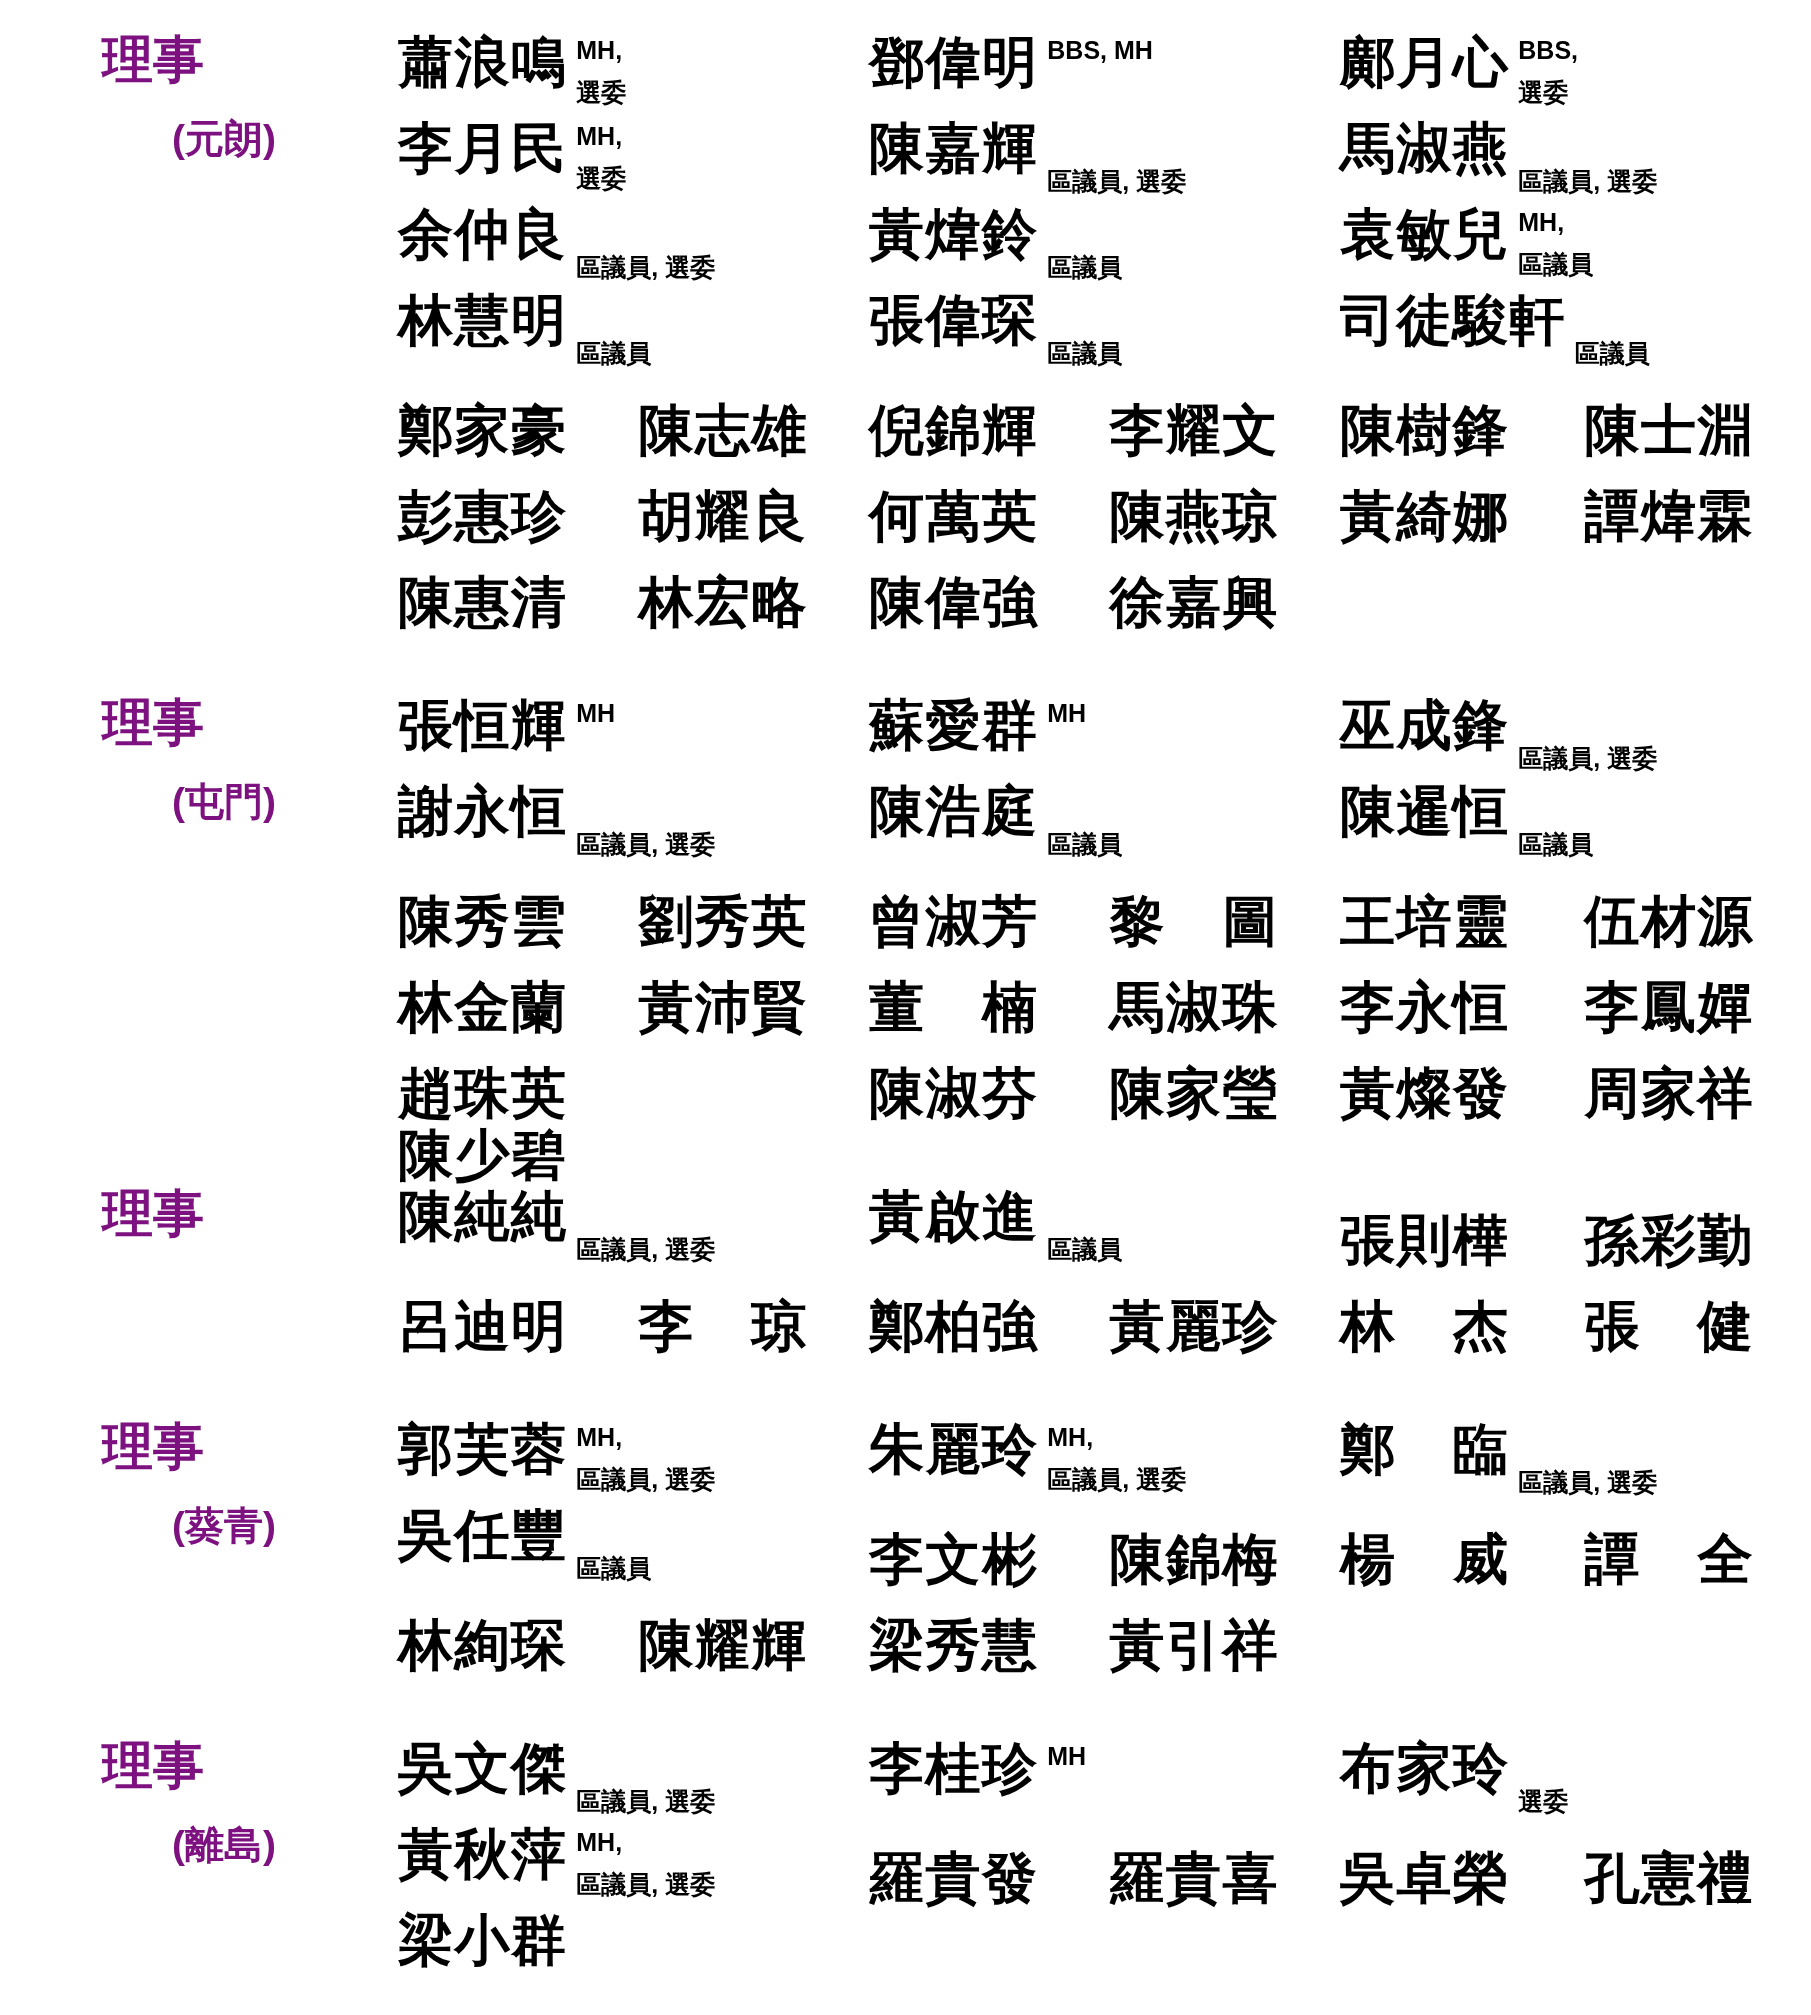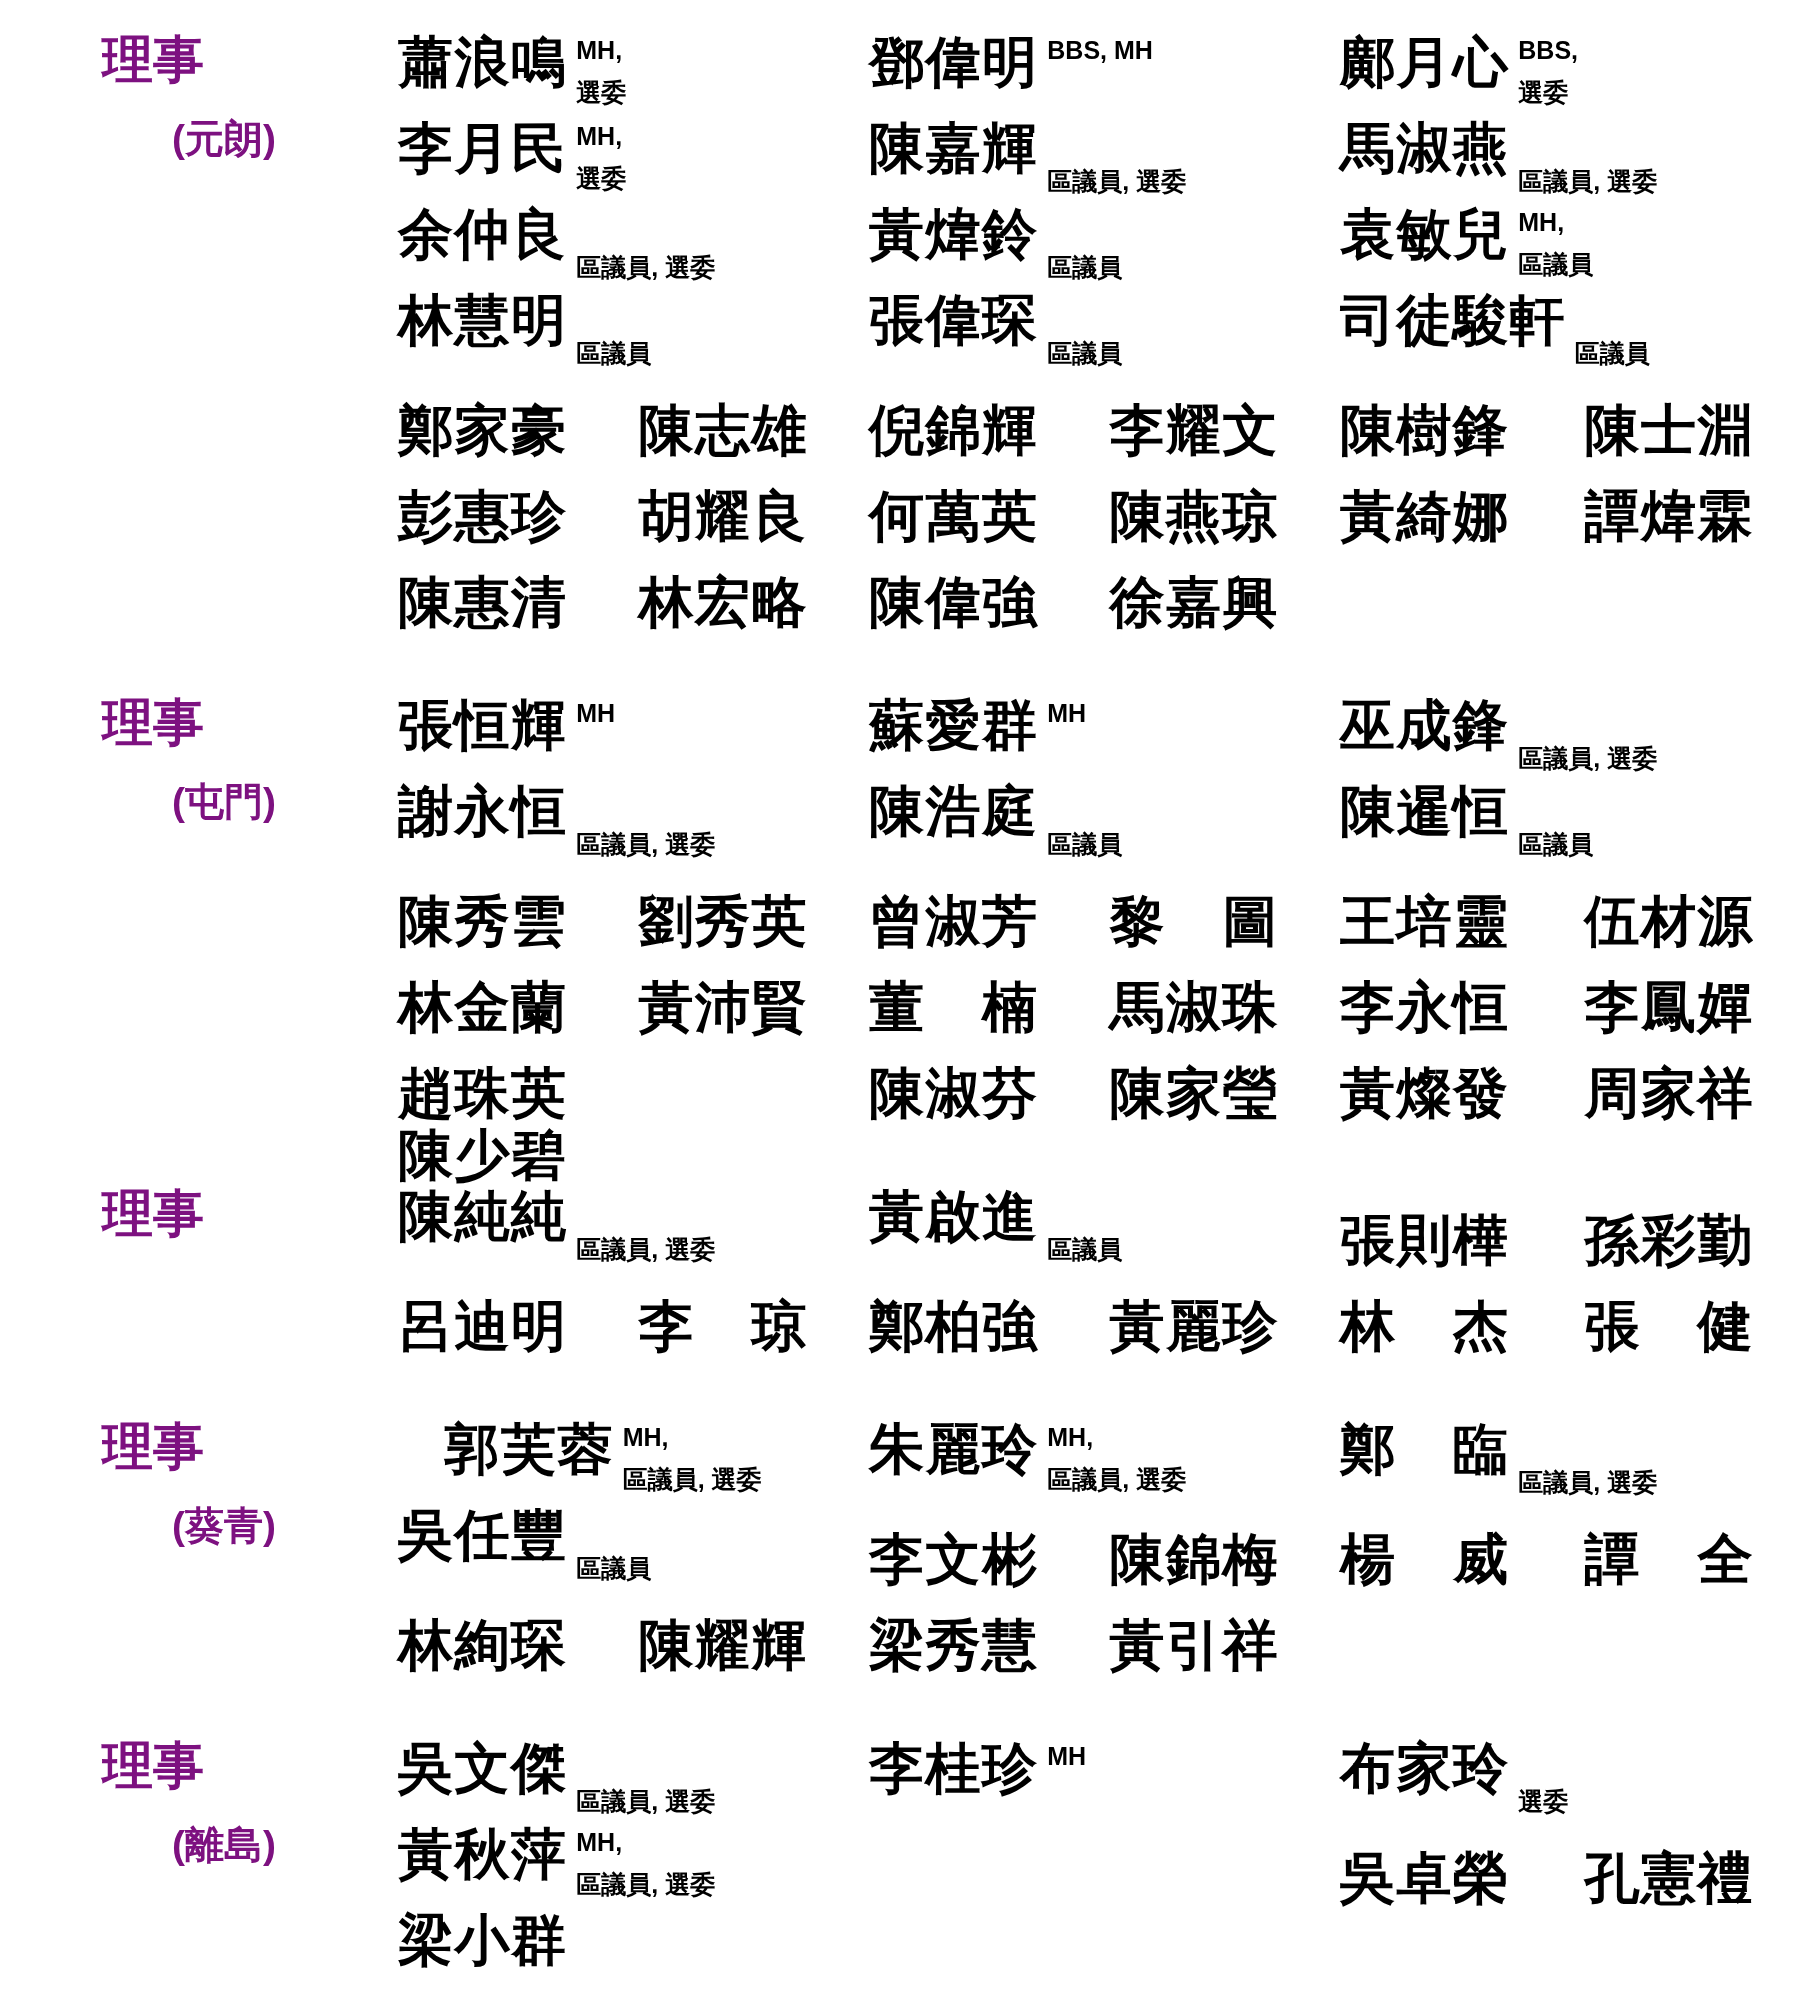--- a/index.html
+++ b/index.html
@@ -410,7 +410,7 @@
     <section class="section">
       <div class="role-label">理事</div>
       <div class="district-label">(葵青)</div>
-      <div class="cell" style="grid-area: 1 / 2; justify-content: center;">
+      <div class="cell" style="grid-area: 1 / 2;">
         <div class="entry">
           <span class="mname">郭芙蓉</span>
           <span class="suffix stacked">

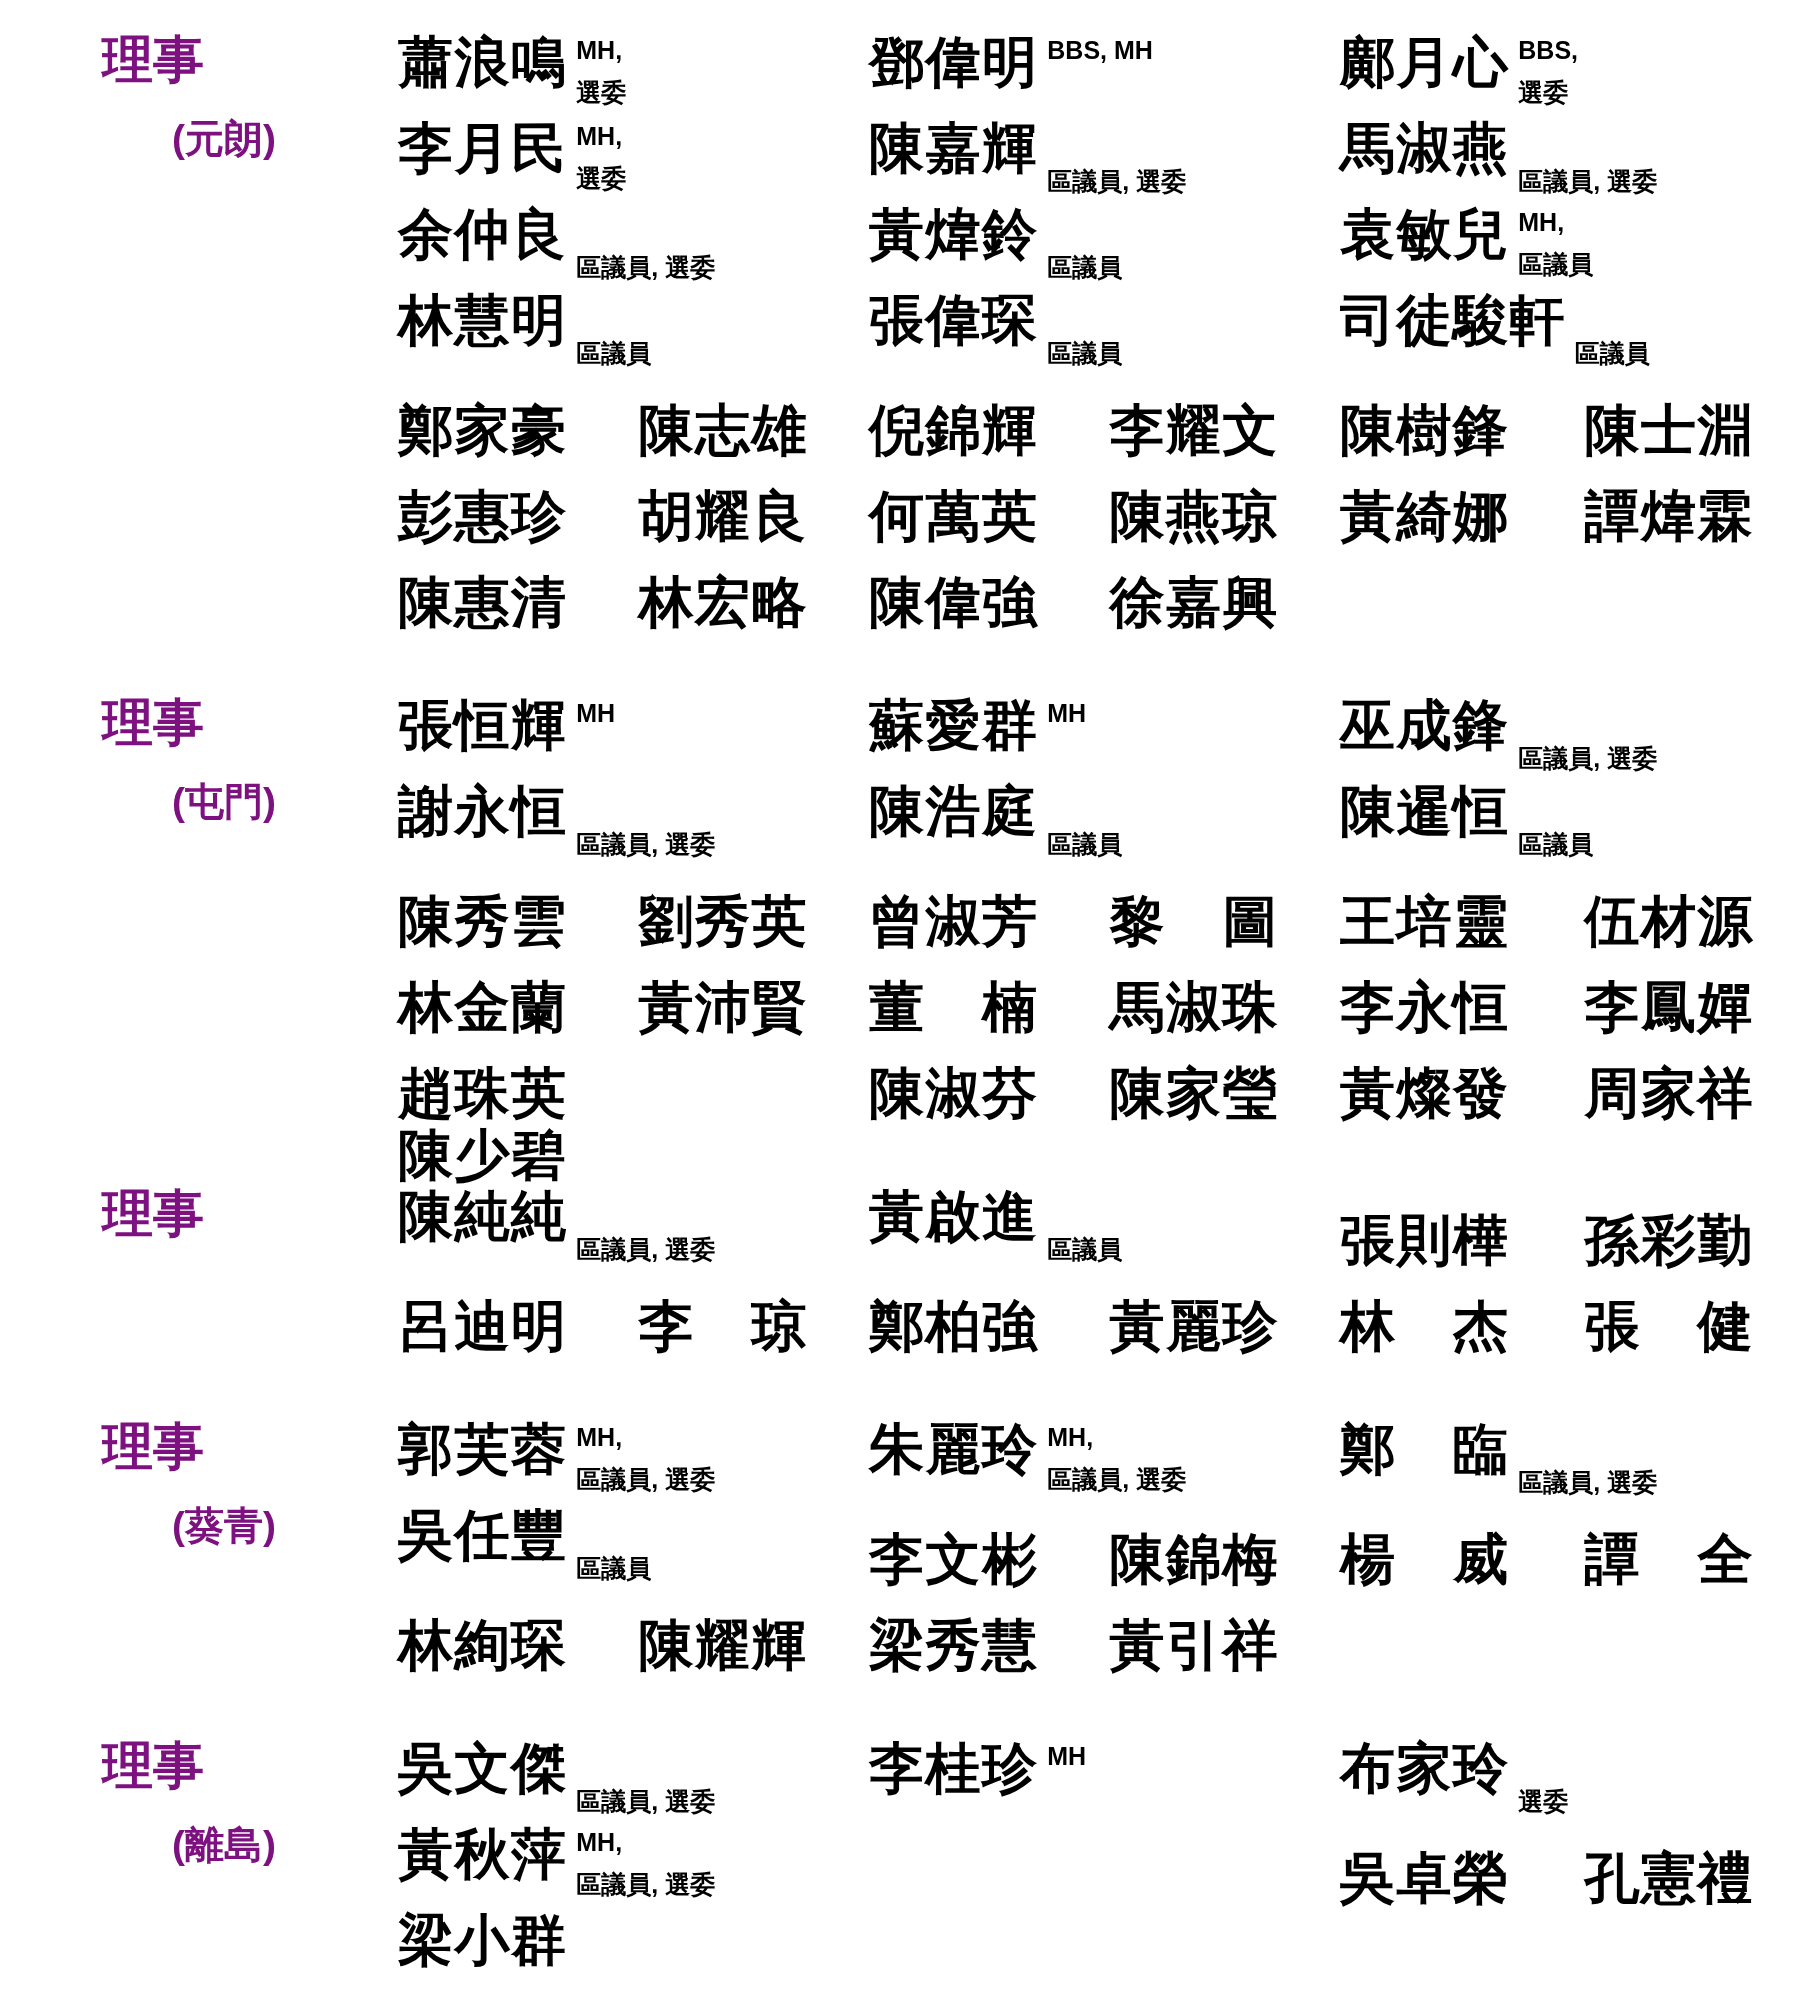--- a/index.html
+++ b/index.html
@@ -514,6 +514,14 @@
           </span>
         </div>
       </div>
+      <div class="cell pair" style="grid-area: 2 / 3;">
+        <div class="entry">
+          <span class="mname">羅貴發</span>
+        </div>
+        <div class="entry">
+          <span class="mname">羅貴喜</span>
+        </div>
+      </div>
       <div class="cell pair" style="grid-area: 2 / 4;">
         <div class="entry">
           <span class="mname">吳卓榮</span>

